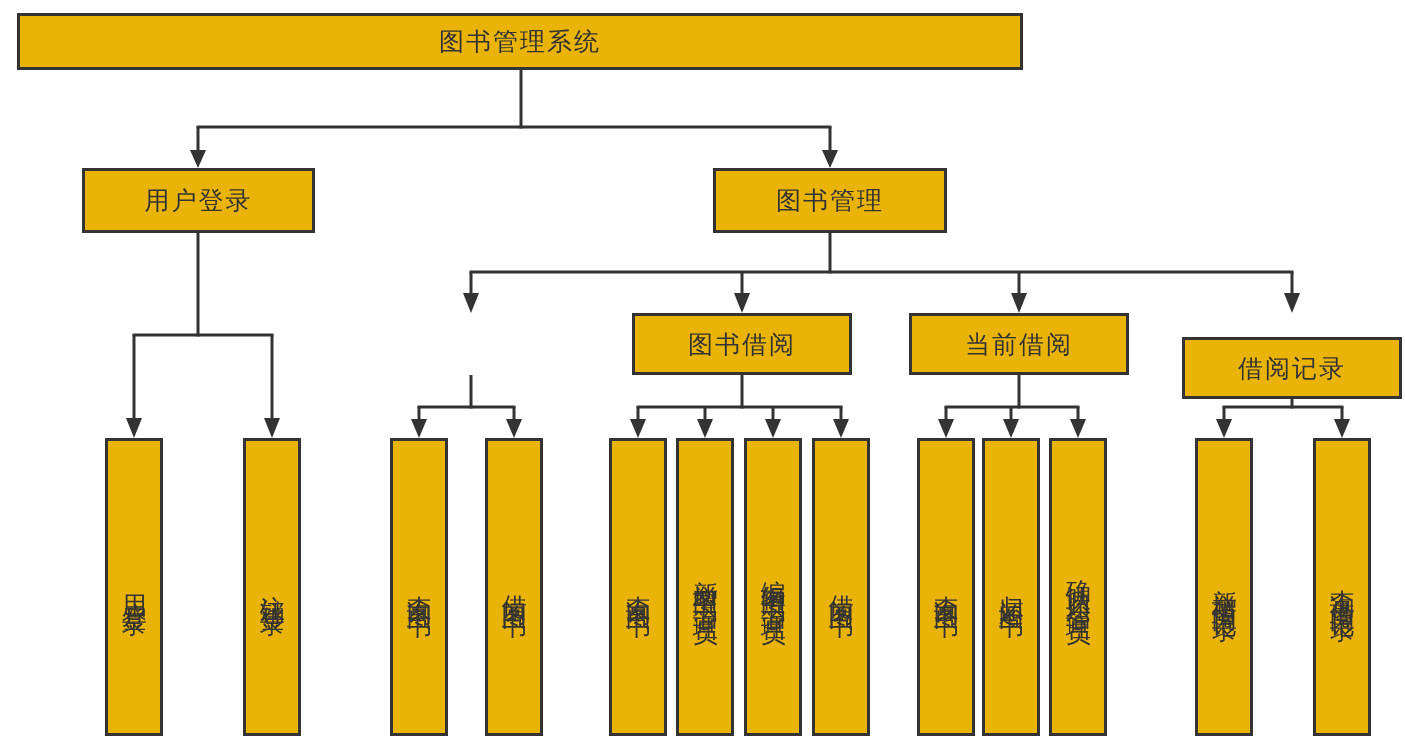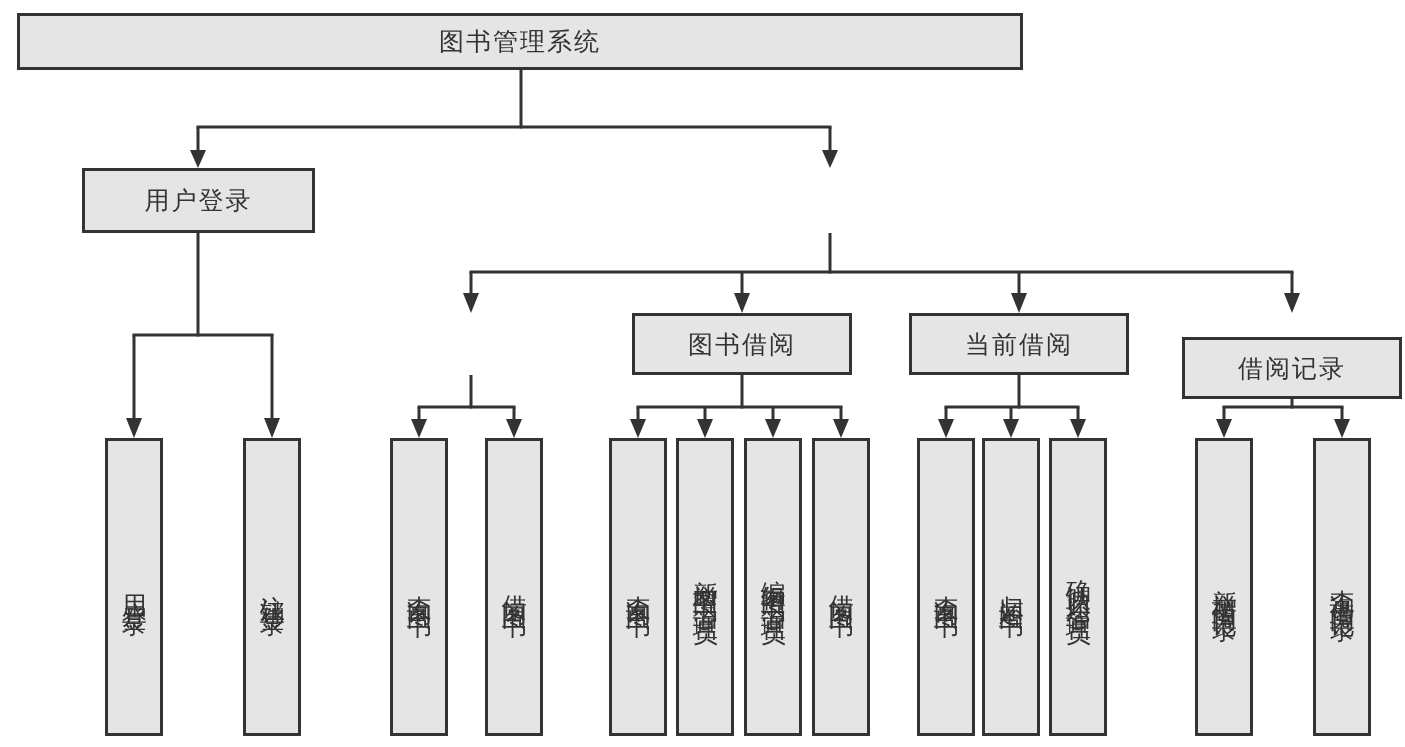--- a/index.html
+++ b/index.html
@@ -10,7 +10,7 @@
   }
   .connectors { position:absolute; left:0; top:0; z-index:1; }
   .node {
-    position:absolute; border:3px solid #333333; background:#e5e5e5;
+    position:absolute; border:3px solid #333333; background:#eab308;
     display:flex; align-items:center; justify-content:center; z-index:2;
   }
   .h-node .lbl { font-size:25px; letter-spacing:2px; white-space:nowrap; color:#333333; }

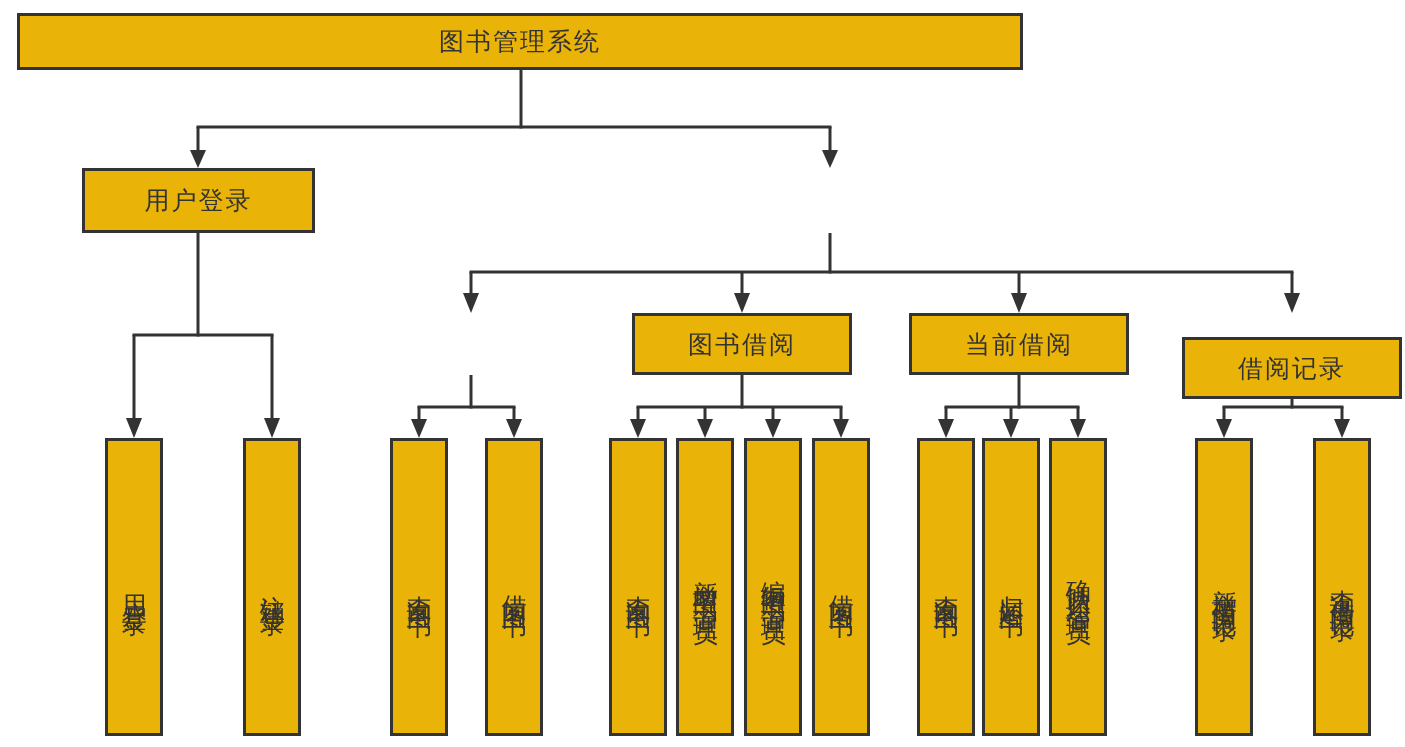--- a/index.html
+++ b/index.html
@@ -111,6 +111,9 @@
   <div class="node h-node" style="left:82px; top:168px; width:233px; height:65px;">
     <span class="lbl">用户登录</span>
   </div>
+  <div class="node h-node" style="left:713px; top:168px; width:234px; height:65px;">
+    <span class="lbl">图书管理</span>
+  </div>
 
   <div class="node h-node" style="left:632px; top:313px; width:220px; height:62px;">
     <span class="lbl">图书借阅</span>

